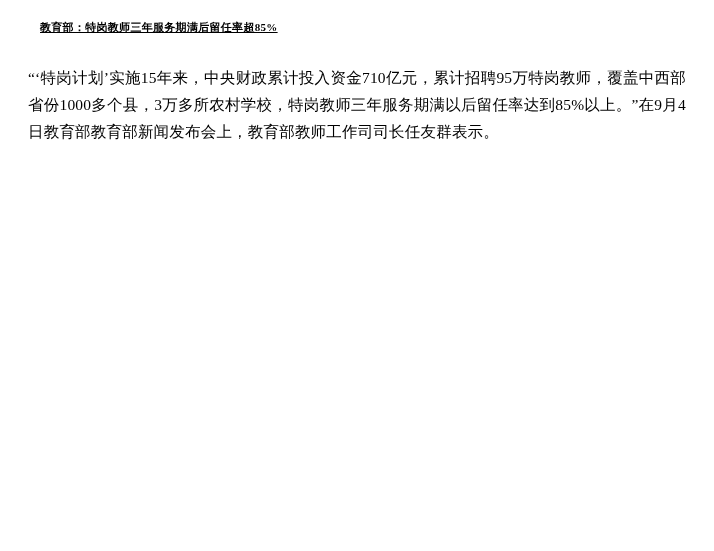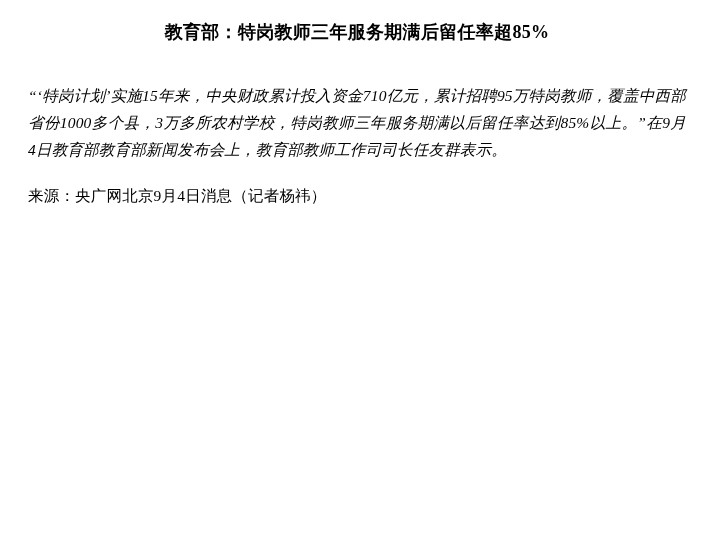--- a/index.html
+++ b/index.html
@@ -23,12 +23,12 @@
     background: #ffffff;
   }
   .headline {
-    text-align: center;
-    font-size: 18px;
+    font-size: 11px;
     font-weight: bold;
     line-height: 1.4;
     margin: 20px 40px 0 40px;
     letter-spacing: 0.3px;
+    text-decoration: underline;
   }
   .article {
     margin: 0 28px 0 28px;

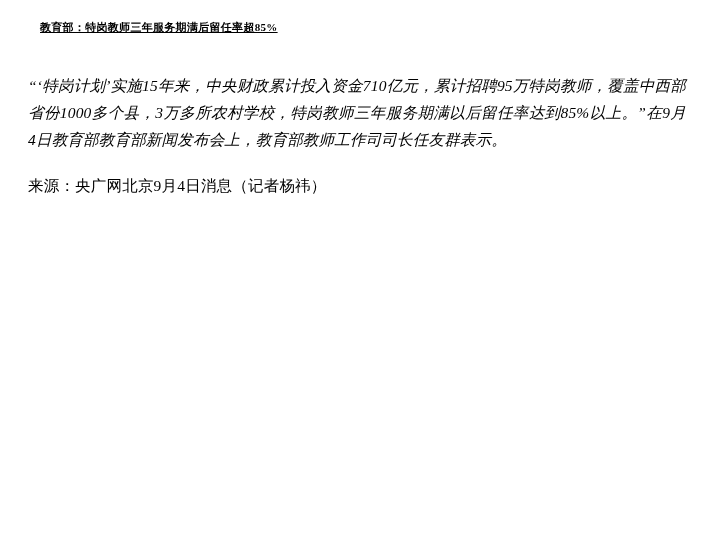--- a/index.html
+++ b/index.html
@@ -43,8 +43,7 @@
     letter-spacing: 0.2px;
   }
   p.para.first {
-    margin-top: 24px;
-    font-style: italic;
+    margin-top: 16px;
   }
   .highlight {
     color: #d81f30;

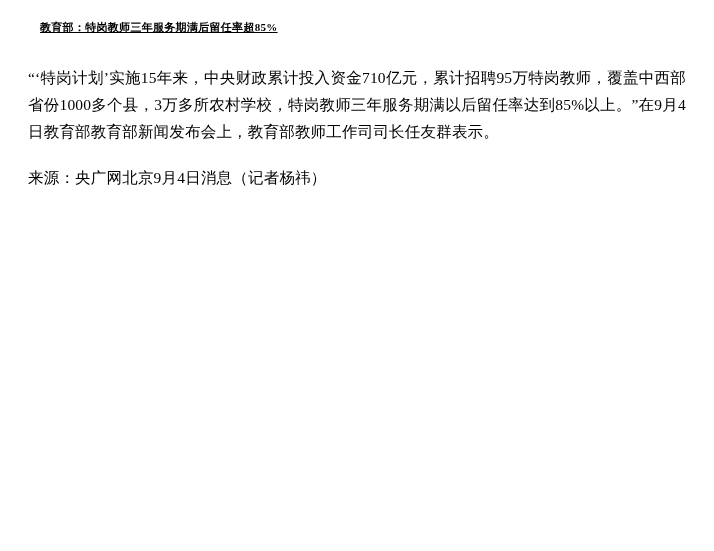--- a/index.html
+++ b/index.html
@@ -70,7 +70,6 @@
 
 
 
-    <p class="source">来源：央广网北京9月4日消息（记者杨祎）</p>
 
   </div>
 

